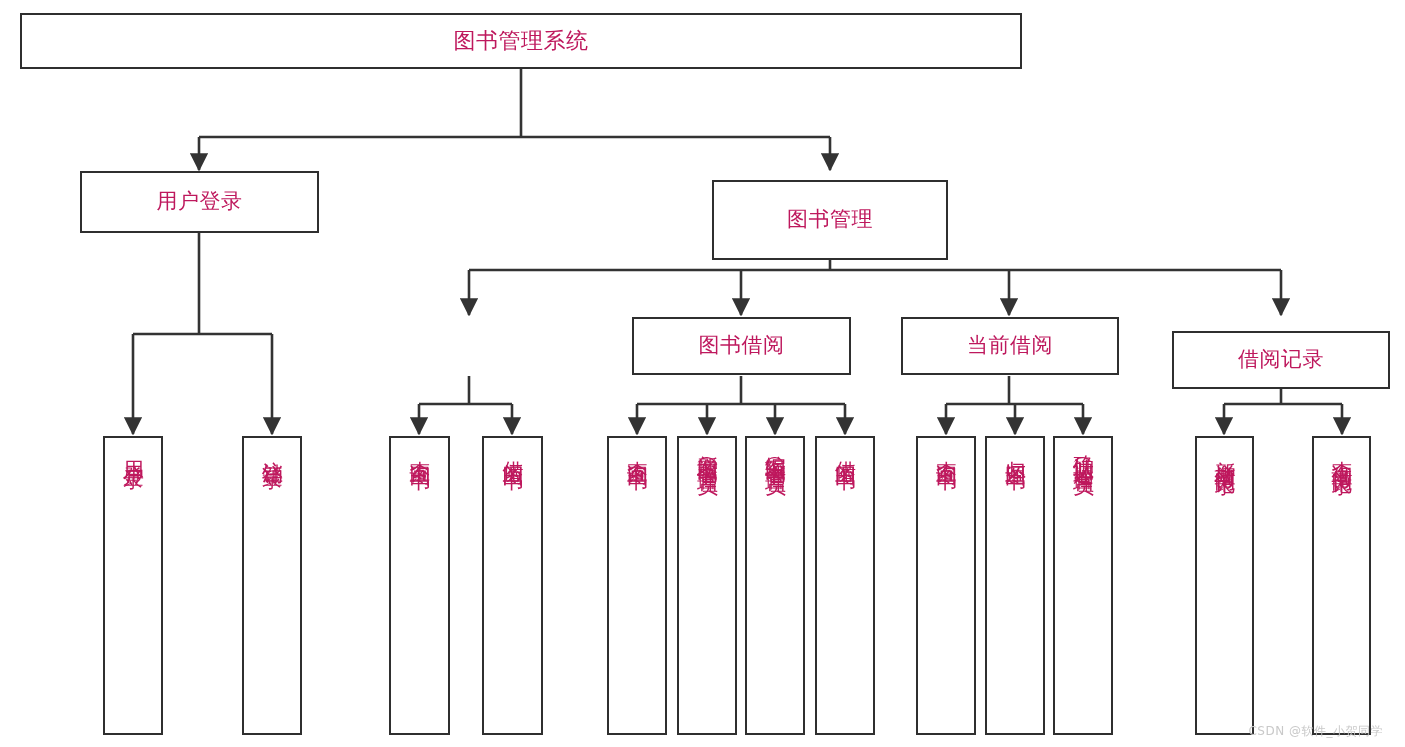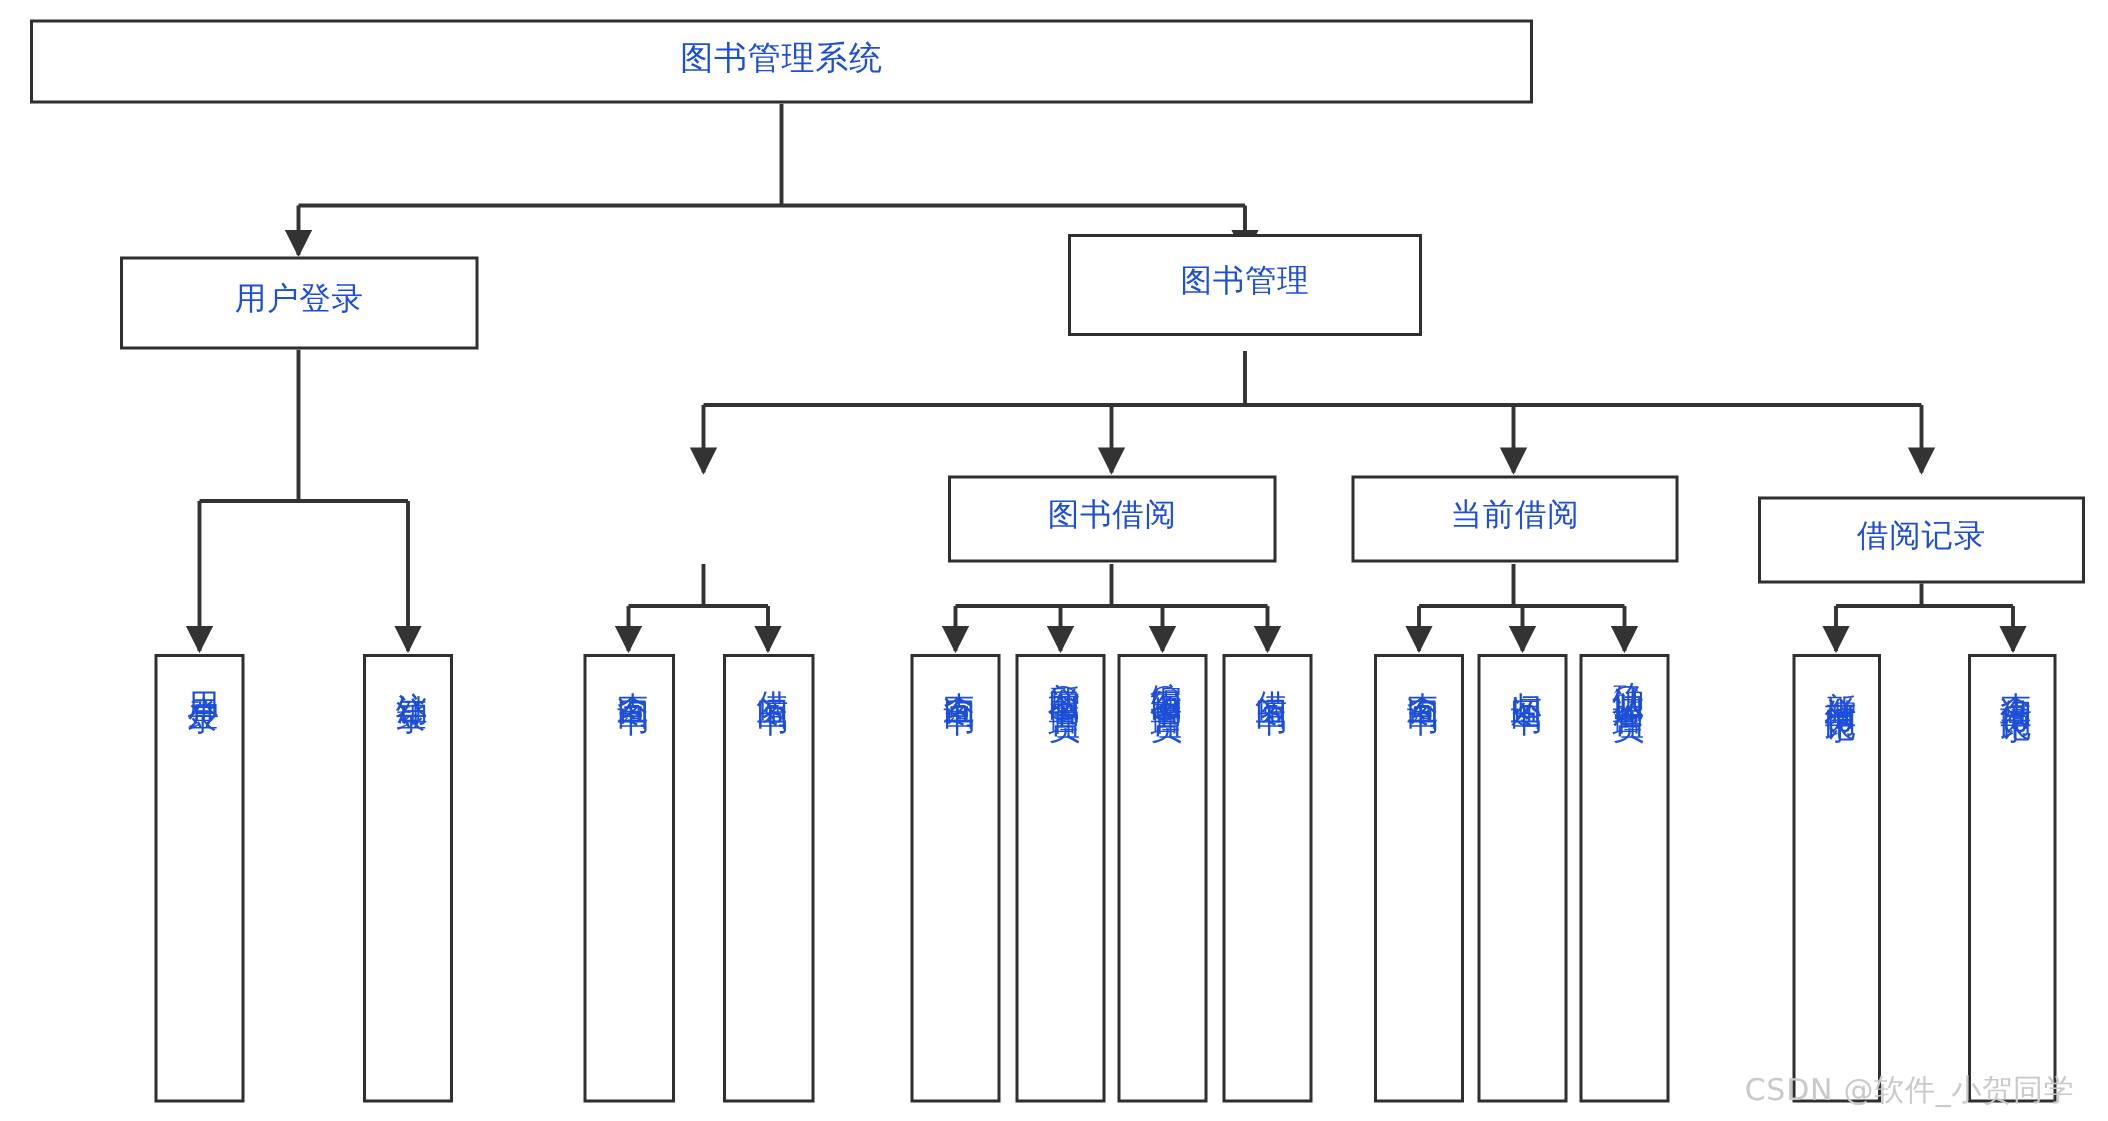--- a/index.html
+++ b/index.html
@@ -39,13 +39,12 @@
     z-index: 2;
   }
   .node .label {
-    color: #1d4ed8;
+    color: #be185d;
     font-size: 21px;
     line-height: 1.22;
     letter-spacing: 0.5px;
     white-space: nowrap;
     text-align: right;
-    font-family: Liberation Mono, monospace;
   }
   .node.root .label { font-size: 22px; }
   .node.leaf {

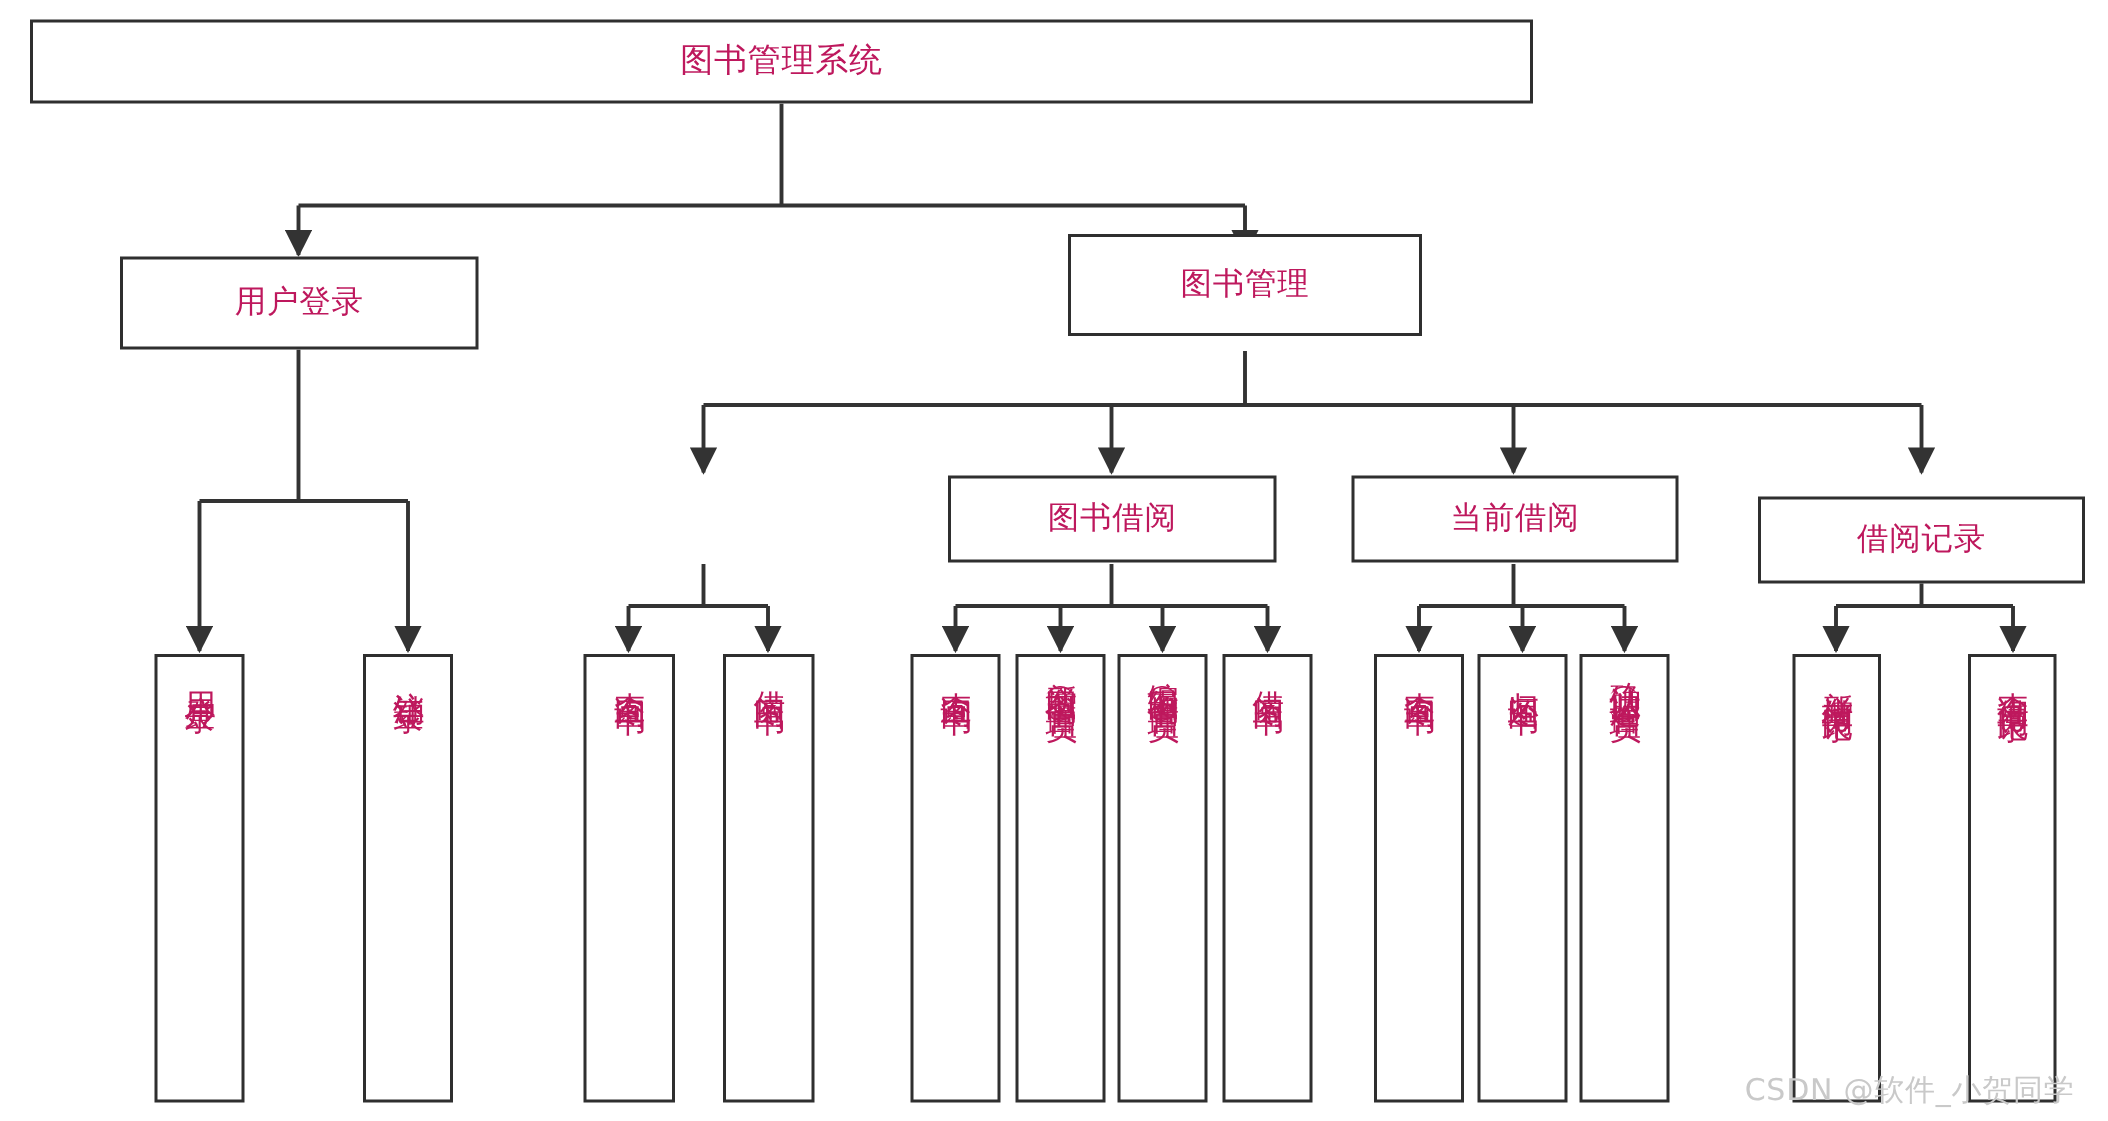--- a/index.html
+++ b/index.html
@@ -141,7 +141,7 @@
     <span class="label">用户登录</span>
   </div>
 
-  <div class="node" style="left:712px; top:156px; width:236px; height:68px;">
+  <div class="node" style="left:712px; top:180px; width:236px; height:80px;">
     <span class="label">图书管理</span>
   </div>
 

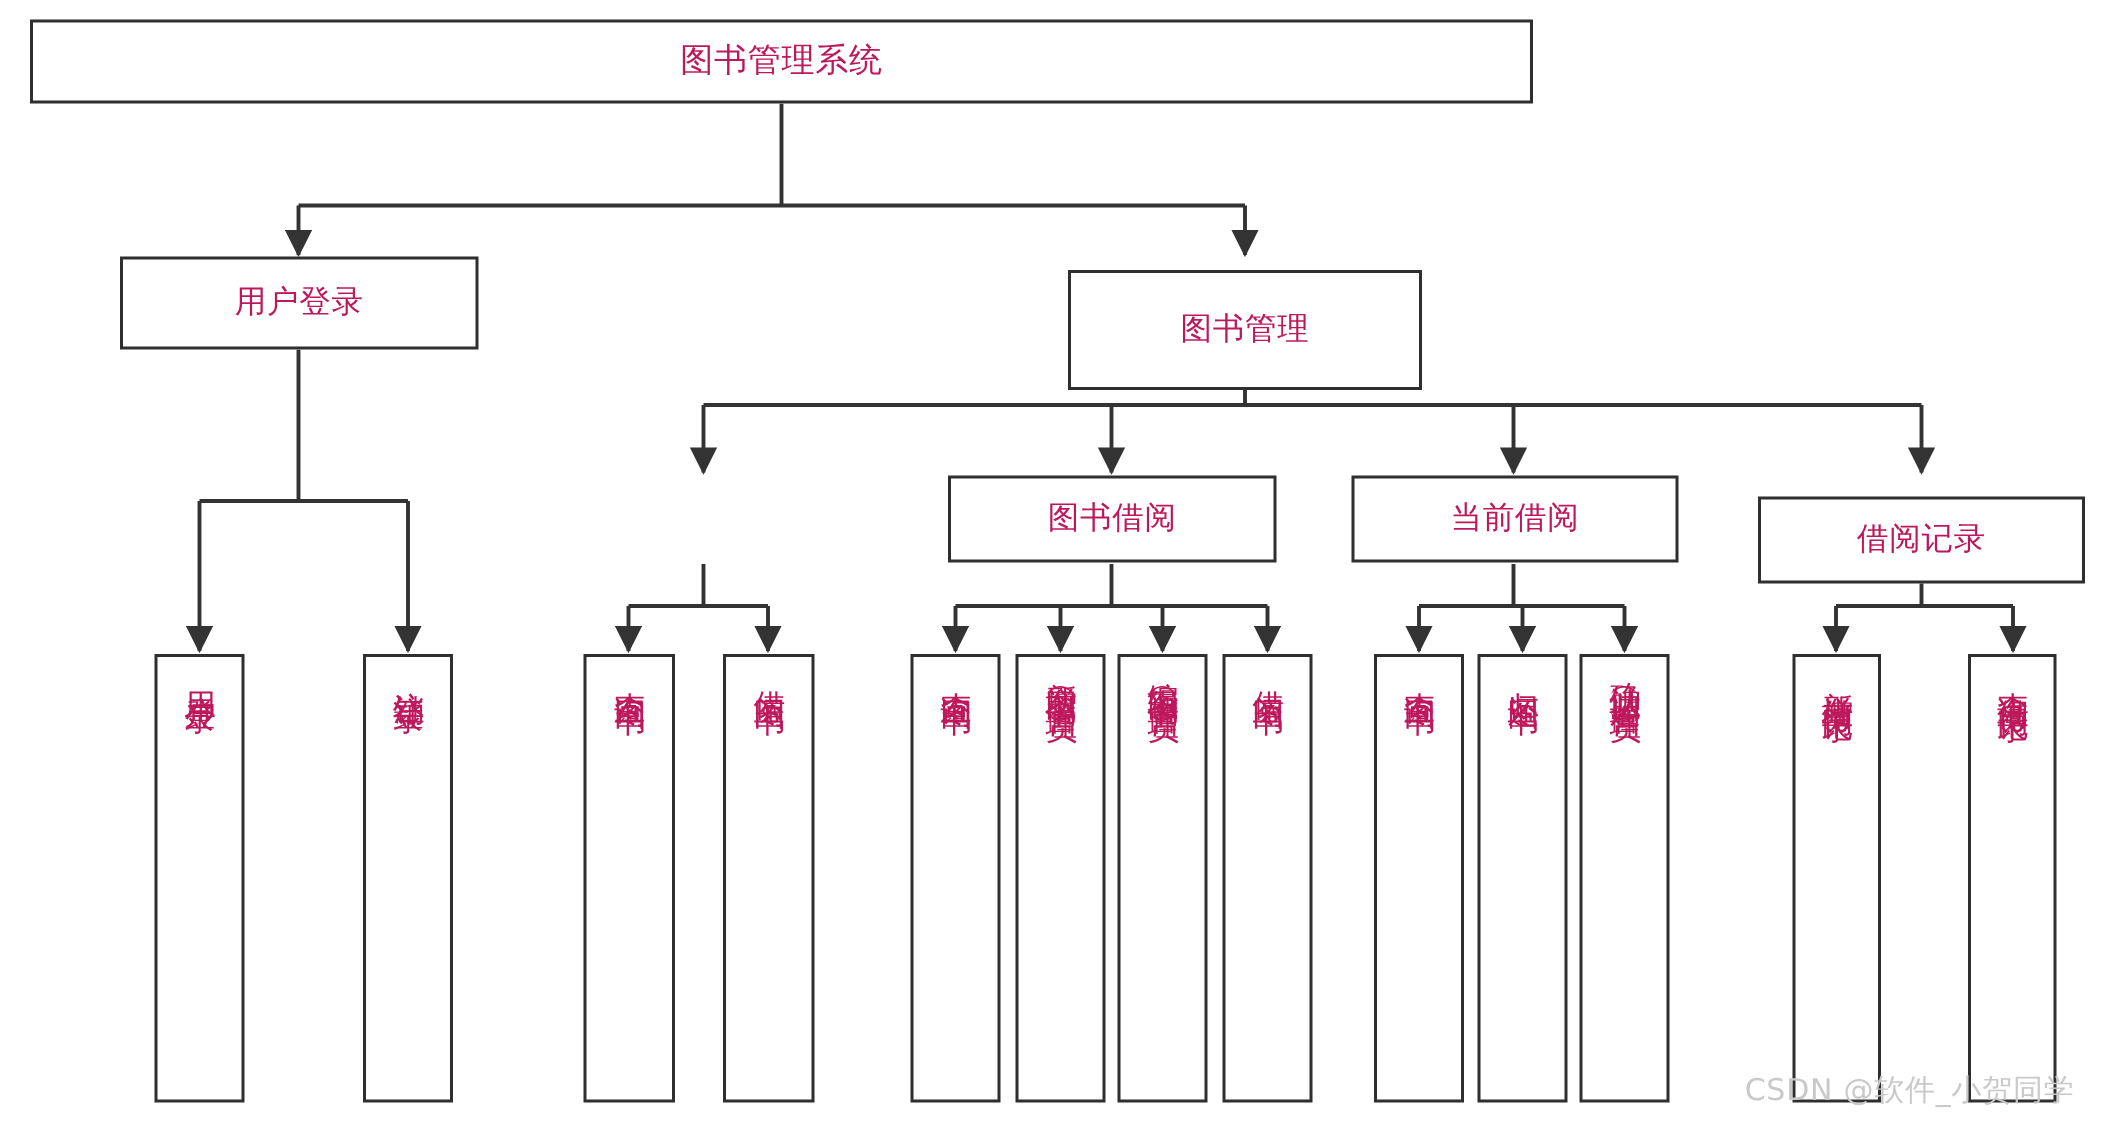--- a/index.html
+++ b/index.html
@@ -70,7 +70,7 @@
     right: 22px;
     bottom: 7px;
     color: #c9c9c9;
-    font-size: 20px;
+    font-size: 12px;
     letter-spacing: 0.5px;
     white-space: nowrap;
     z-index: 5;

